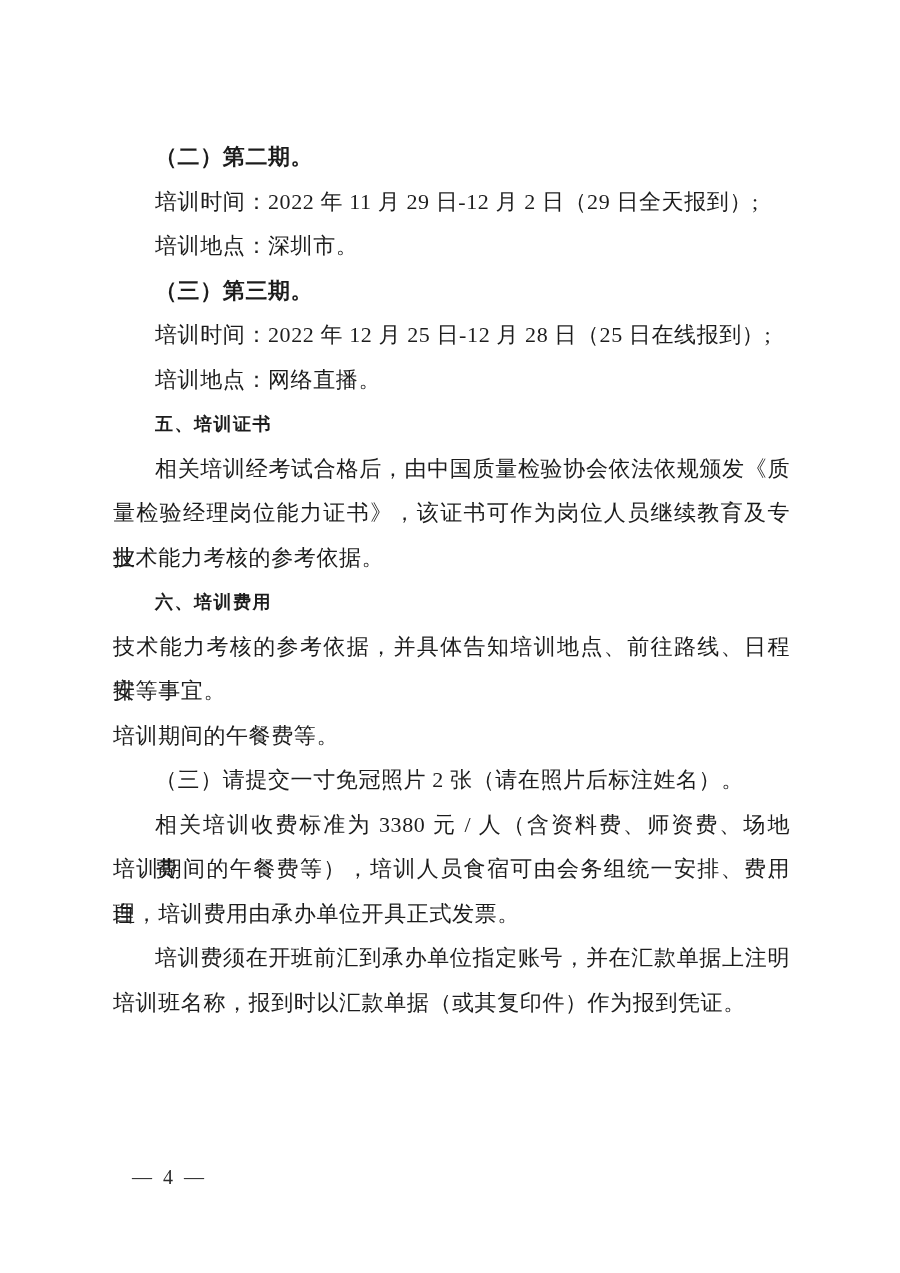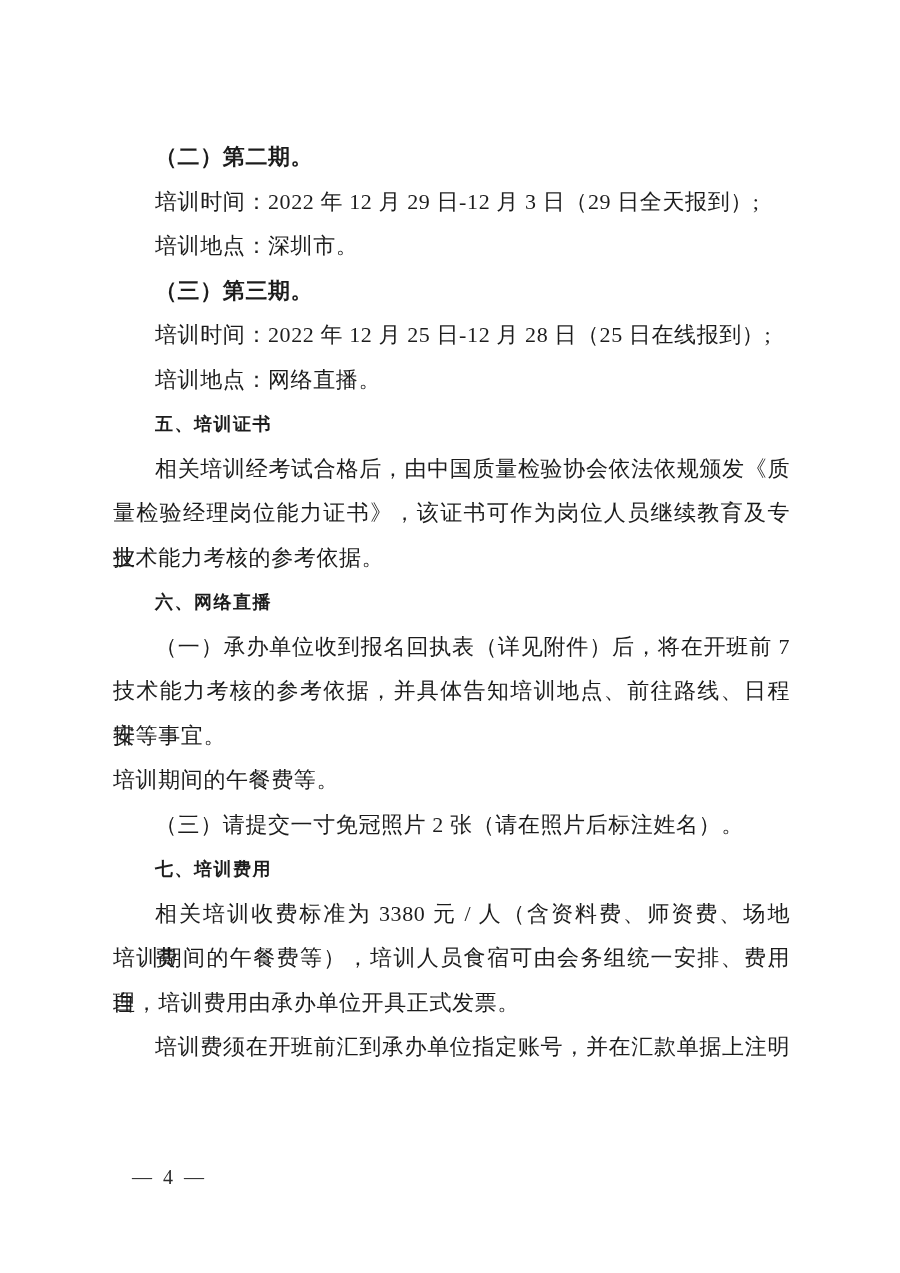--- a/index.html
+++ b/index.html
@@ -58,7 +58,7 @@
   <main class="content">
 
     <div class="line bold indent">（二）第二期。</div>
-    <div class="line indent">培训时间：2022 年 12 月 29 日-12 月 3 日（29 日全天报到）;</div>
+    <div class="line indent">培训时间：2022 年 11 月 29 日-12 月 2 日（29 日全天报到）;</div>
     <div class="line indent">培训地点：深圳市。</div>
 
     <div class="line bold indent">（三）第三期。</div>

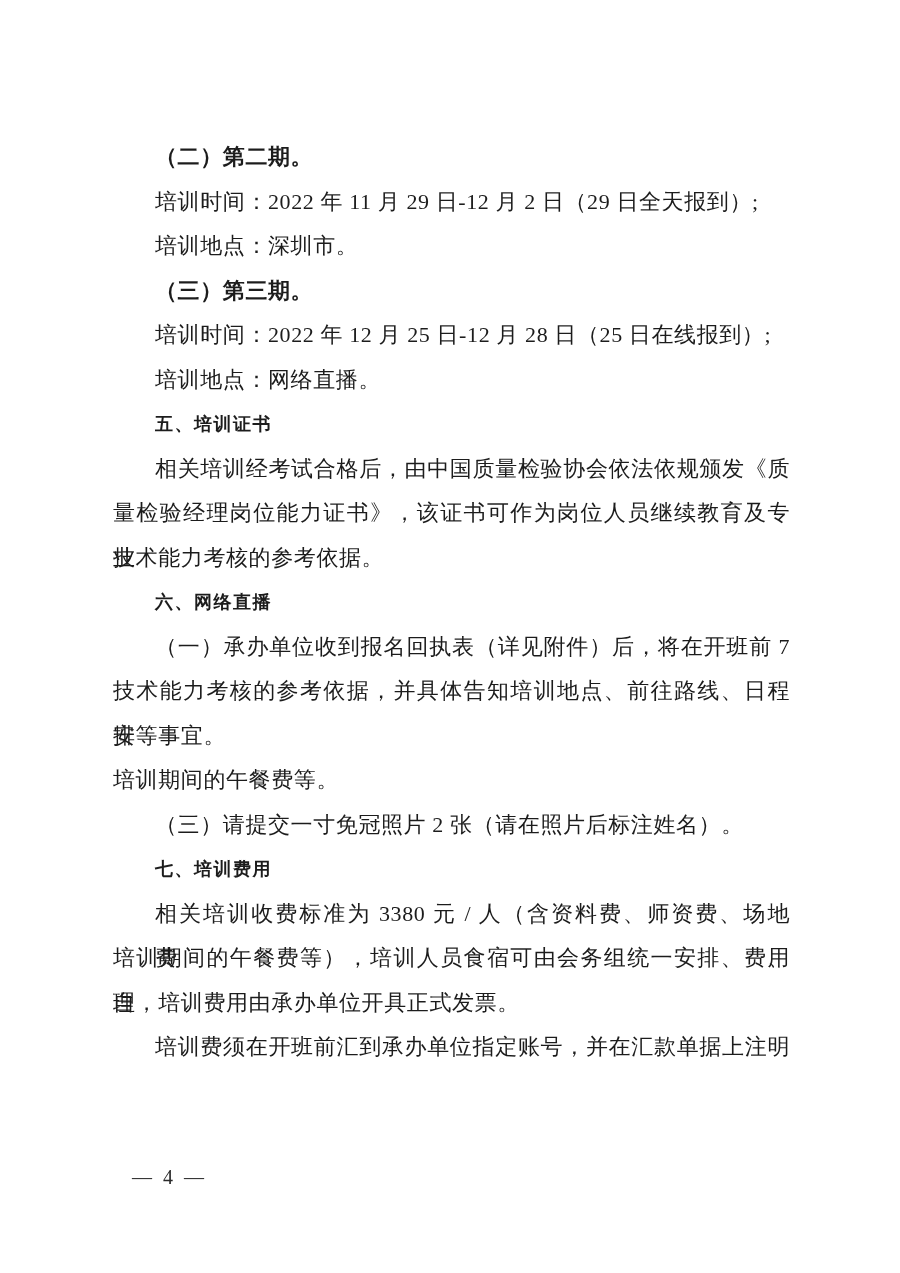--- a/index.html
+++ b/index.html
@@ -70,7 +70,7 @@
     <div class="line just">量检验经理岗位能力证书》，该证书可作为岗位人员继续教育及专业</div>
     <div class="line">技术能力考核的参考依据。</div>
 
-    <div class="line heading indent">六、网络直播</div>
+    <div class="line heading indent">六、培训费用</div>
     <div class="line indent just">（一）承办单位收到报名回执表（详见附件）后，将在开班前 7</div>
     <div class="line just">技术能力考核的参考依据，并具体告知培训地点、前往路线、日程安</div>
     <div class="line">排等事宜。</div>

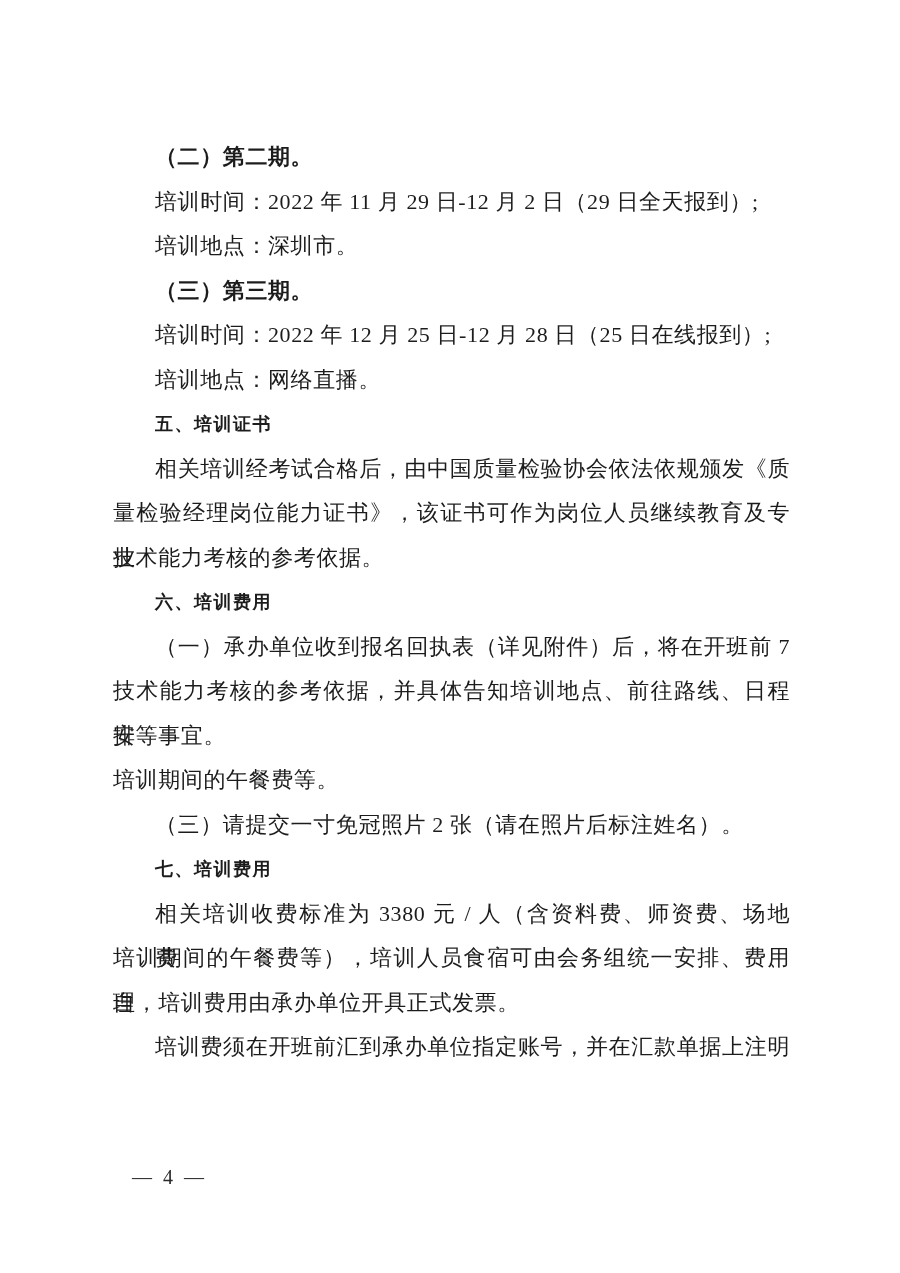--- a/index.html
+++ b/index.html
@@ -71,7 +71,6 @@
     <div class="line">技术能力考核的参考依据。</div>
 
     <div class="line heading indent">六、培训费用</div>
-    <div class="line indent just">（一）承办单位收到报名回执表（详见附件）后，将在开班前 7</div>
     <div class="line just">技术能力考核的参考依据，并具体告知培训地点、前往路线、日程安</div>
     <div class="line">排等事宜。</div>
     <div class="line">培训期间的午餐费等。</div>

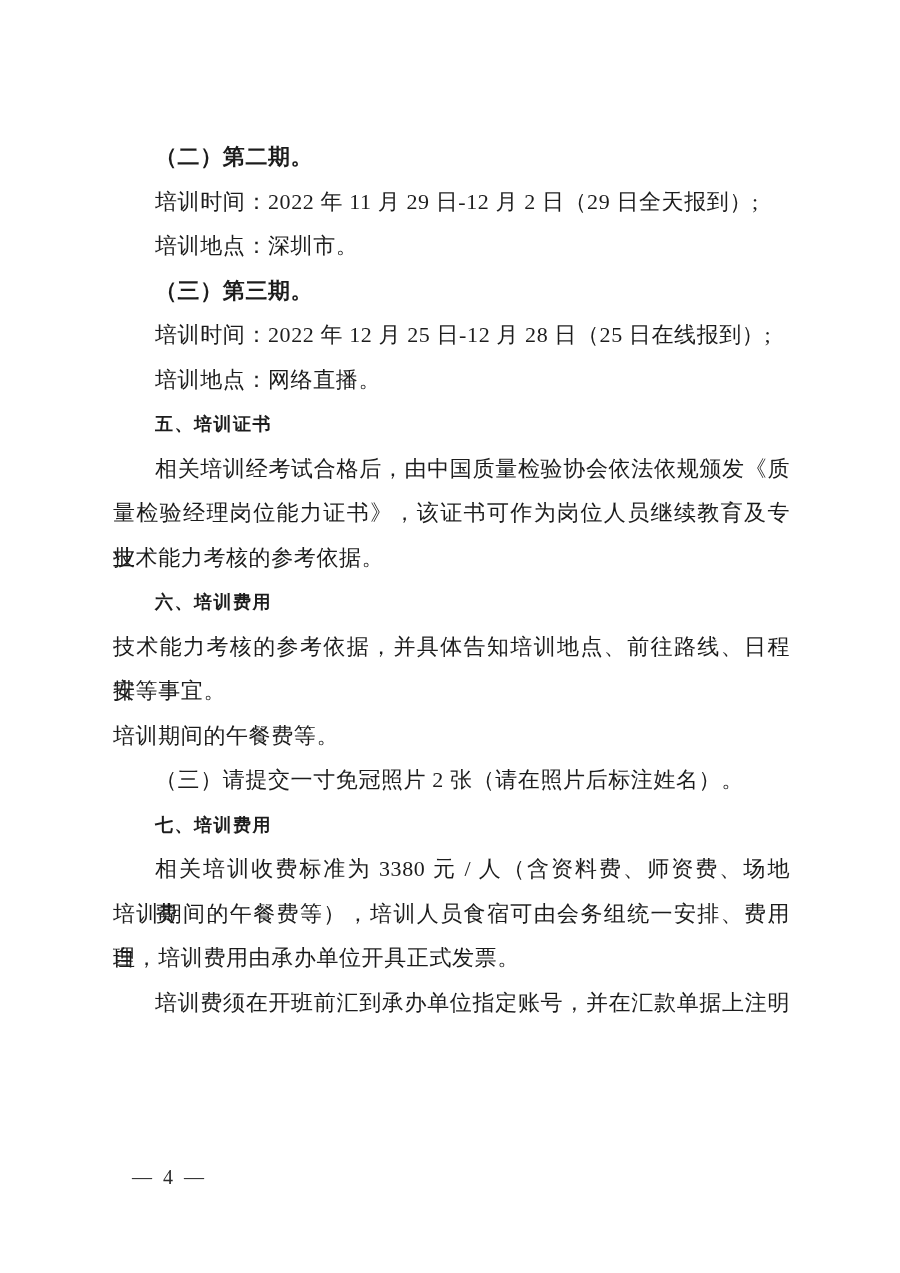--- a/index.html
+++ b/index.html
@@ -76,7 +76,6 @@
     <div class="line">培训期间的午餐费等。</div>
     <div class="line indent">（三）请提交一寸免冠照片 2 张（请在照片后标注姓名）。</div>
 
-    <div class="line heading indent">七、培训费用</div>
     <div class="line indent just">相关培训收费标准为 3380 元 / 人（含资料费、师资费、场地费、</div>
     <div class="line just">培训期间的午餐费等），培训人员食宿可由会务组统一安排、费用自</div>
     <div class="line">理，培训费用由承办单位开具正式发票。</div>

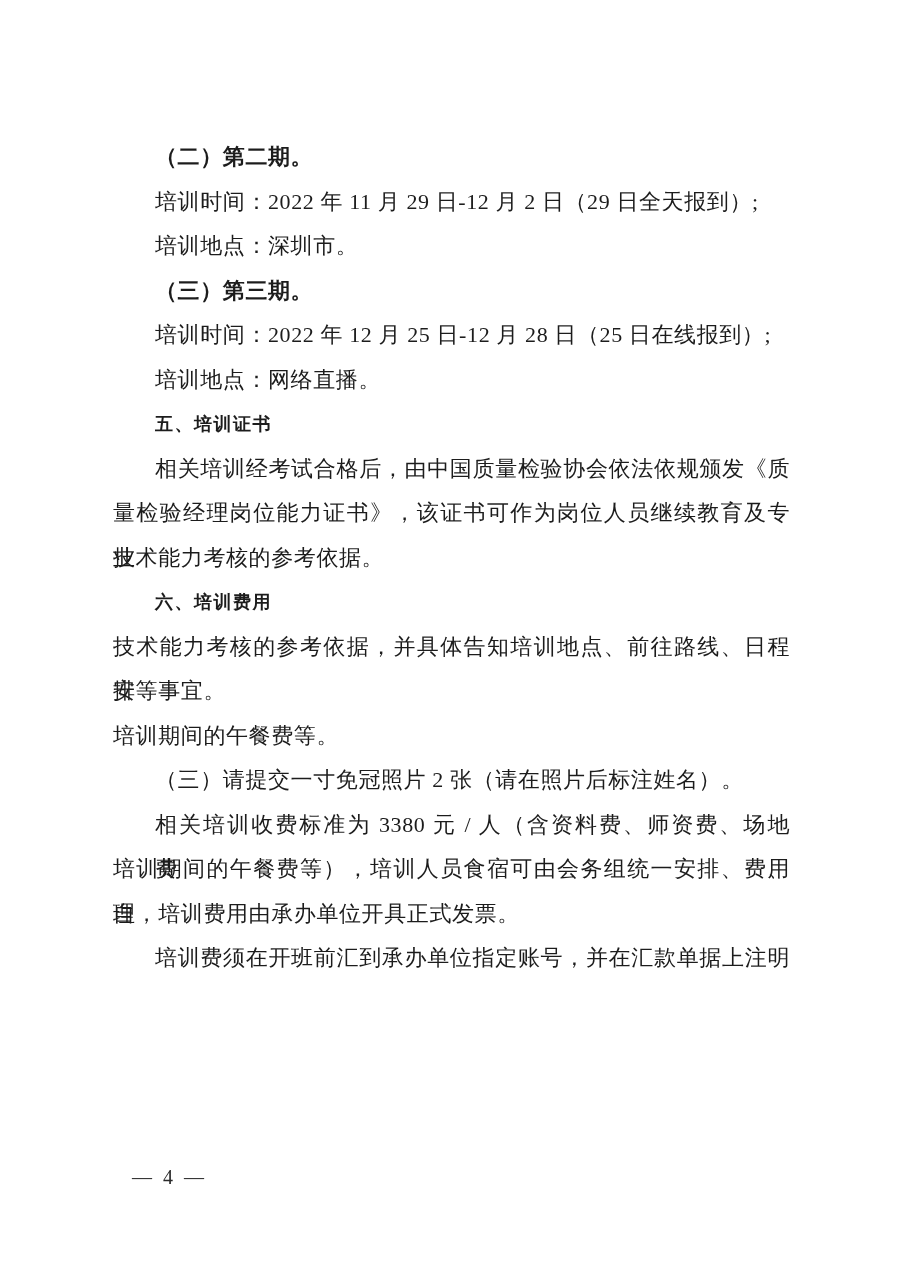--- a/index.html
+++ b/index.html
@@ -80,6 +80,7 @@
     <div class="line just">培训期间的午餐费等），培训人员食宿可由会务组统一安排、费用自</div>
     <div class="line">理，培训费用由承办单位开具正式发票。</div>
     <div class="line indent just">培训费须在开班前汇到承办单位指定账号，并在汇款单据上注明</div>
+    <div class="line">培训班名称，报到时以汇款单据（或其复印件）作为报到凭证。</div>
 
   </main>
 

